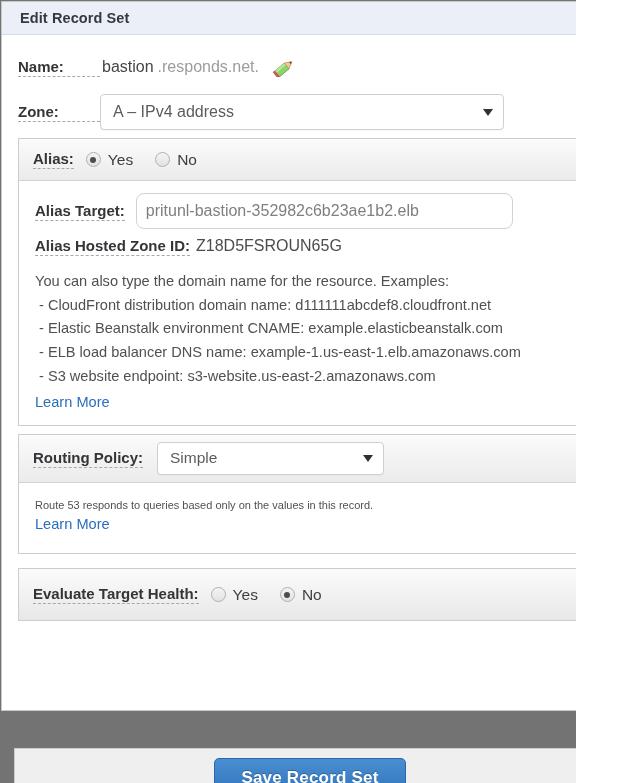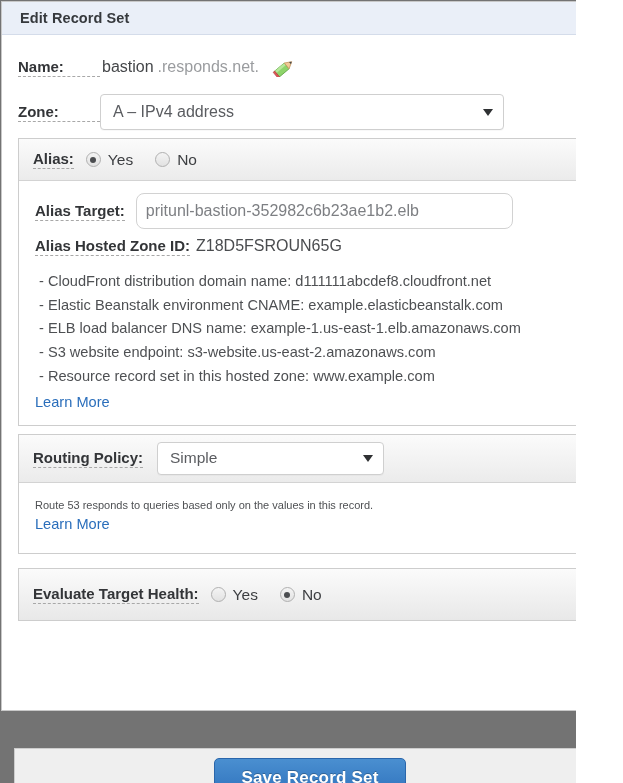--- a/index.html
+++ b/index.html
@@ -404,6 +404,7 @@
           </div>
 
           <div class="help-block">
+            <div class="help-line">You can also type the domain name for the resource. Examples:</div>
             <div class="help-line indent">-  CloudFront distribution domain name: d111111abcdef8.cloudfront.net</div>
             <div class="help-line indent">-  Elastic Beanstalk environment CNAME: example.elasticbeanstalk.com</div>
             <div class="help-line indent">-  ELB load balancer DNS name: example-1.us-east-1.elb.amazonaws.com</div>

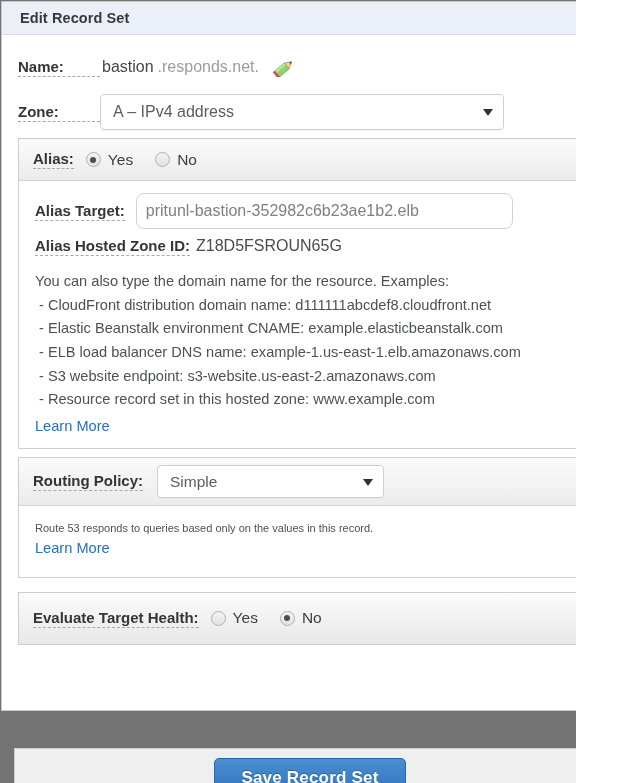--- a/index.html
+++ b/index.html
@@ -409,7 +409,6 @@
             <div class="help-line indent">-  Elastic Beanstalk environment CNAME: example.elasticbeanstalk.com</div>
             <div class="help-line indent">-  ELB load balancer DNS name: example-1.us-east-1.elb.amazonaws.com</div>
             <div class="help-line indent">-  S3 website endpoint: s3-website.us-east-2.amazonaws.com</div>
-            <div class="help-line indent">-  Resource record set in this hosted zone: www.example.com</div>
             <span class="learn-more">Learn More</span>
           </div>
         </div>

